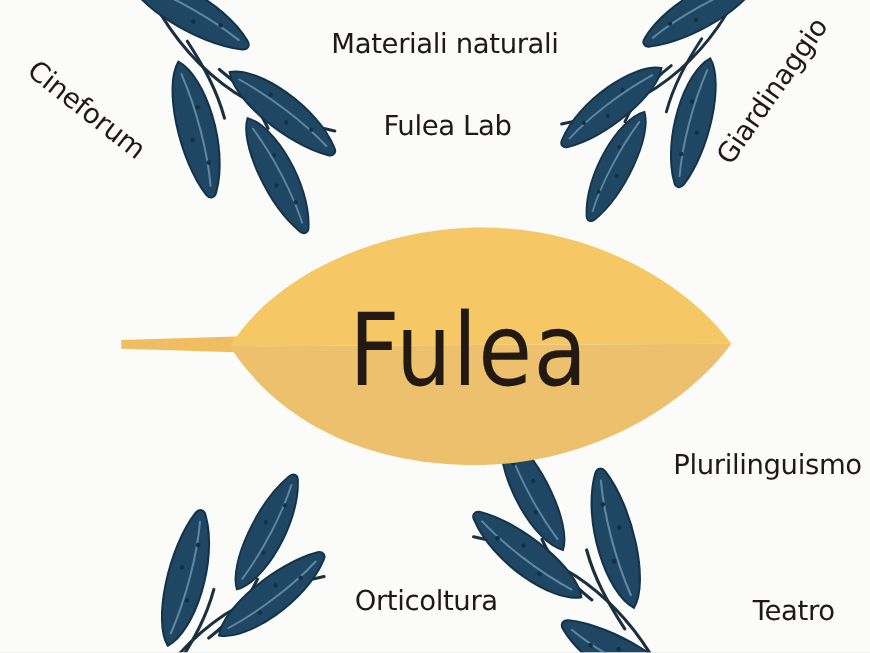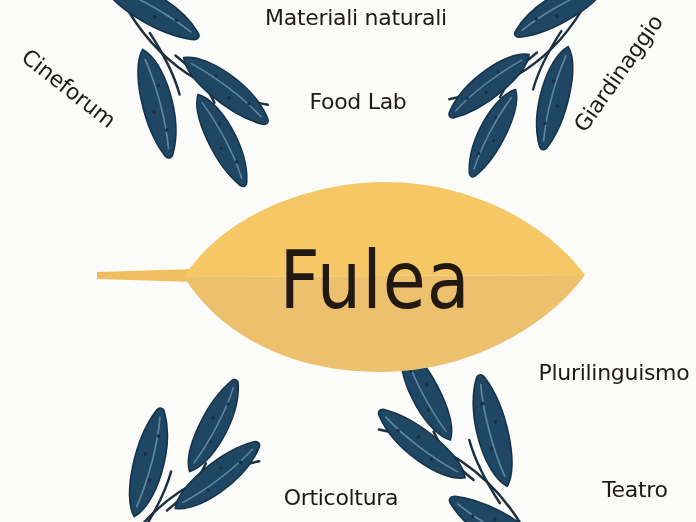--- a/index.html
+++ b/index.html
@@ -92,7 +92,7 @@
 
   <div class="title">Fulea</div>
 
-  <div class="label" style="left:216px;top:2px;width:280px;height:30px">Materiali naturali</div>
+  <div class="label" style="left:216px;top:20px;width:280px;height:30px">Materiali naturali</div>
 
   <div class="label" style="left:258px;top:86px;width:200px;height:30px">Food Lab</div>
 

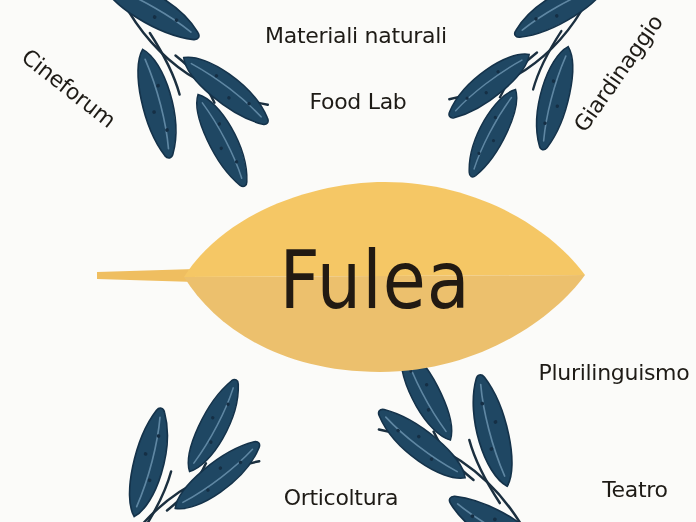--- a/index.html
+++ b/index.html
@@ -94,7 +94,7 @@
 
   <div class="label" style="left:216px;top:20px;width:280px;height:30px">Materiali naturali</div>
 
-  <div class="label" style="left:258px;top:86px;width:200px;height:30px">Food Lab</div>
+  <div class="label" style="left:258px;top:86px;width:200px;height:30px">Fulea Lab</div>
 
   <div class="label rot-cw" style="left:-6px;top:74px;width:150px;height:28px">Cineforum</div>
 

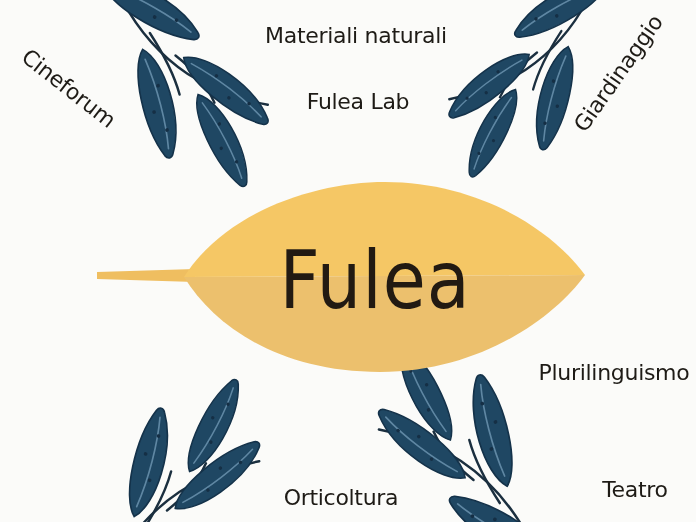--- a/index.html
+++ b/index.html
@@ -103,7 +103,7 @@
 
   <div class="label" style="left:504px;top:357px;width:220px;height:30px">Plurilinguismo</div>
 
-  <div class="label" style="left:241px;top:482px;width:200px;height:30px">Orticoltura</div>
+  <div class="label" style="left:241px;top:466px;width:200px;height:30px">Orticoltura</div>
 
   <div class="label" style="left:565px;top:474px;width:140px;height:30px">Teatro</div>
 

